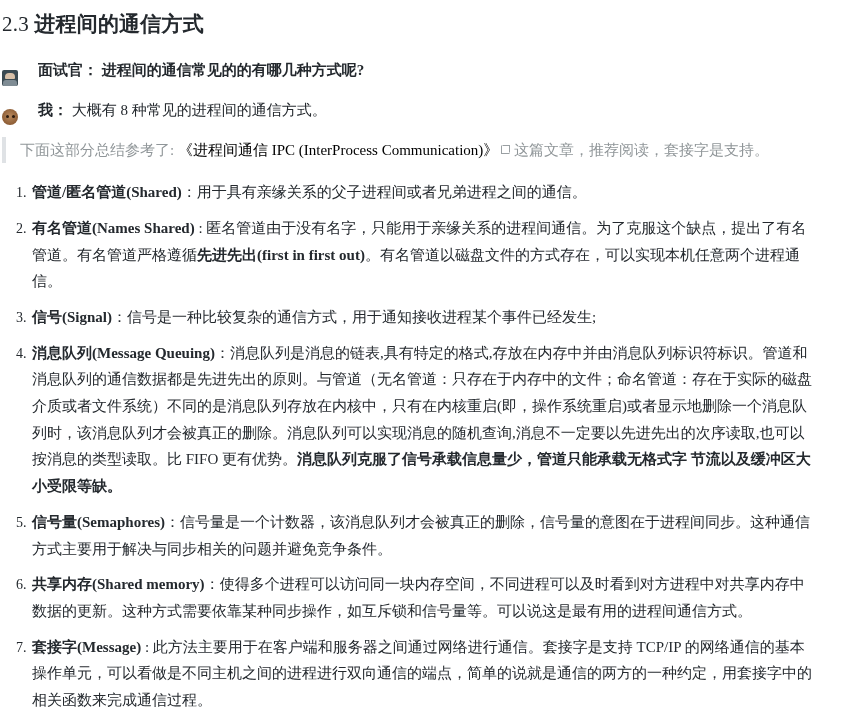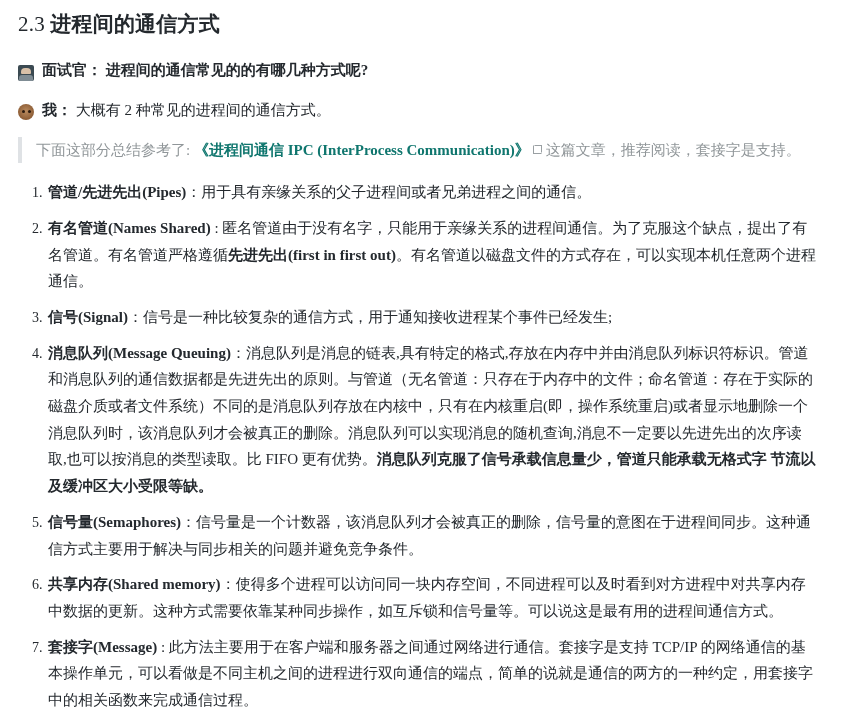--- a/index.html
+++ b/index.html
@@ -15,7 +15,7 @@
     overflow: hidden;
   }
   .page {
-    padding: 6px 10px 0 18px;
+    padding: 6px 10px 0 2px;
     width: 827px;
   }
   h2.section-title {

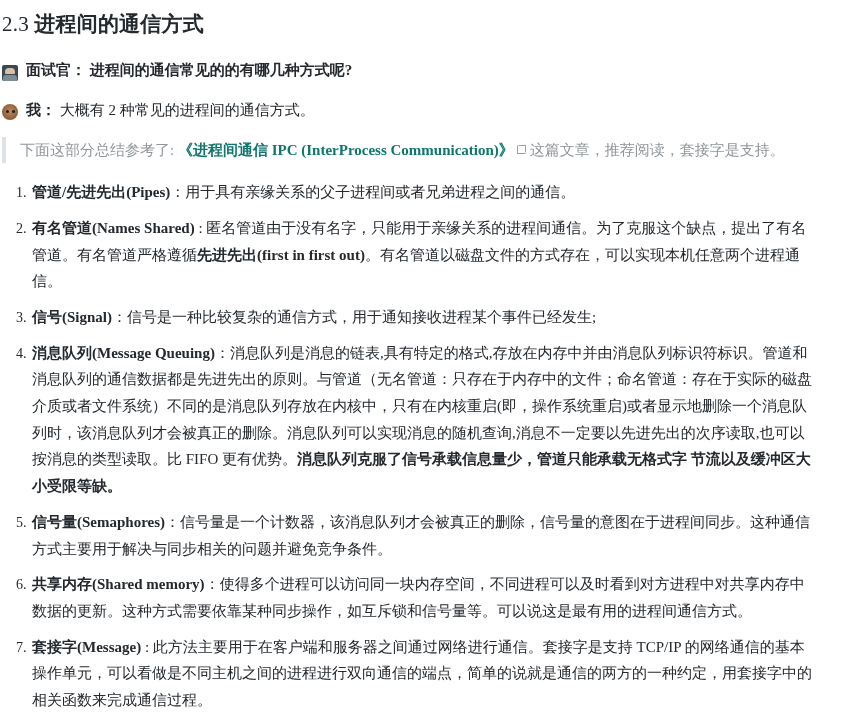--- a/index.html
+++ b/index.html
@@ -38,8 +38,8 @@
     line-height: 1.7;
     margin: 0 0 14px 0;
     display: flex;
-    align-items: center;
-    gap: 4px;
+    align-items: flex-end;
+    gap: 16px;
   }
   .emoji-badge {
     display: inline-block;

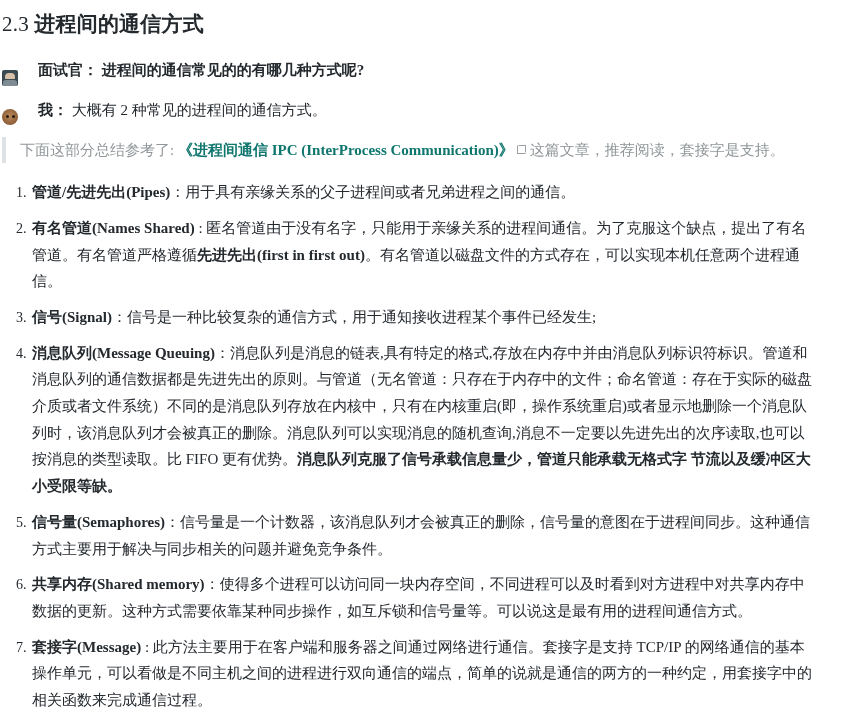--- a/index.html
+++ b/index.html
@@ -170,7 +170,7 @@
     <span class="emoji-badge emoji-me"></span>
     <span>
       <span class="qa-label">我：</span>
-      <span class="qa-text-normal">大概有 2 种常见的进程间的通信方式。</span>
+      <span class="qa-text-normal">大概有 8 种常见的进程间的通信方式。</span>
     </span>
   </p>
 

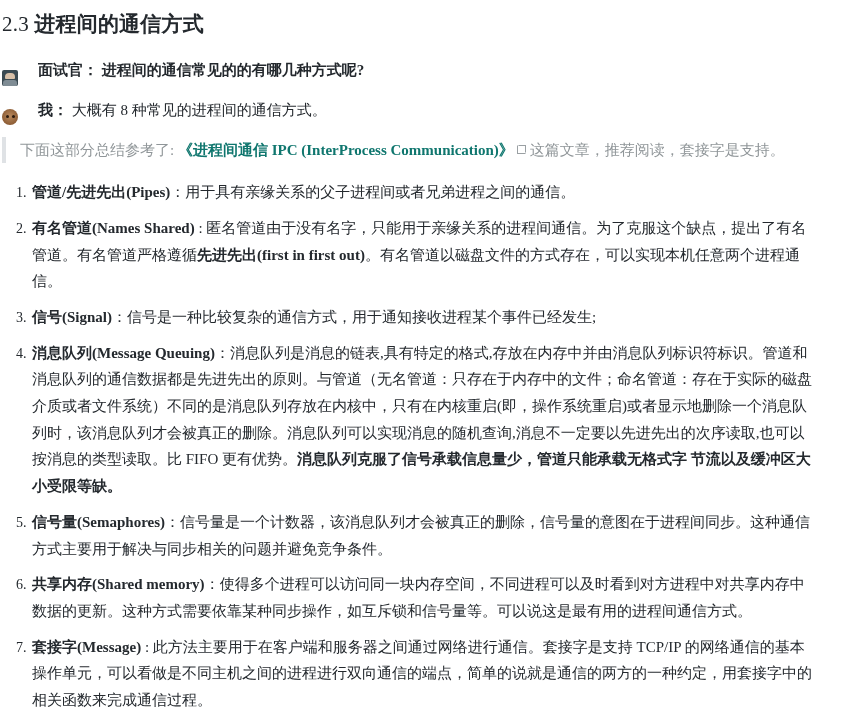--- a/index.html
+++ b/index.html
@@ -103,9 +103,9 @@
     line-height: 1.75;
   }
   blockquote.note a {
-    color: #0f766e;
+    color: #000000;
     text-decoration: none;
-    font-weight: bold;
+    font-weight: normal;
   }
   .ext-link-icon {
     display: inline-block;

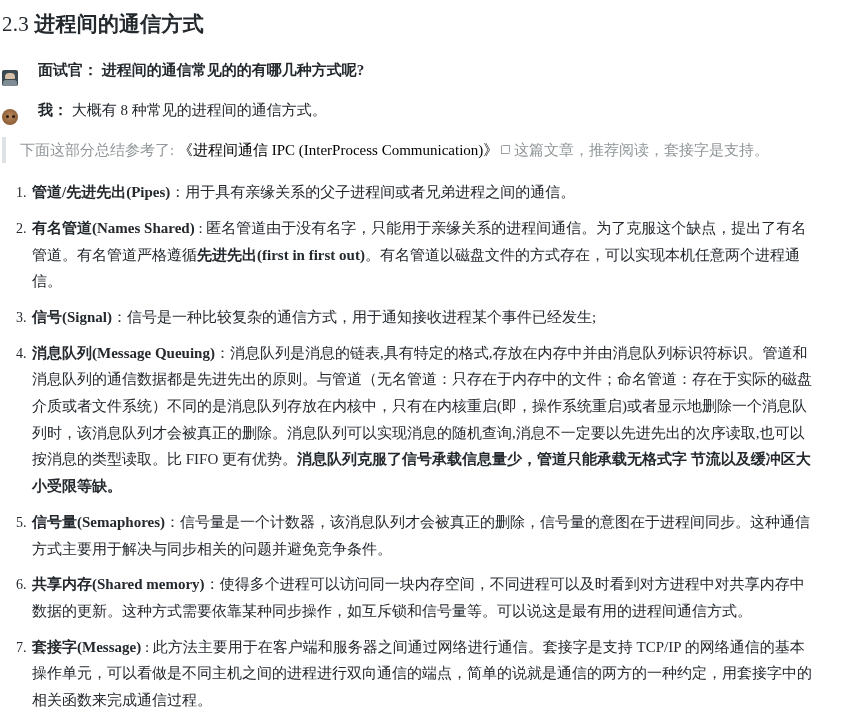--- a/index.html
+++ b/index.html
@@ -182,7 +182,7 @@
 
   <ol class="items">
     <li>
-      <b class="term">管道/先进先出(Pipes)</b><span>：</span><span>用于具有亲缘关系的父子进程间或者兄弟进程之间的通信。</span>
+      <b class="term">管道/匿名管道(Shared)</b><span>：</span><span>用于具有亲缘关系的父子进程间或者兄弟进程之间的通信。</span>
     </li>
     <li>
       <b class="term">有名管道(Names Shared)</b><span> : </span><span>匿名管道由于没有名字，只能用于亲缘关系的进程间通信。为了克服这个缺点，提出了有名管道。有名管道严格遵循</span><b>先进先出(first in first out)</b><span>。有名管道以磁盘文件的方式存在，可以实现本机任意两个进程通信。</span>

